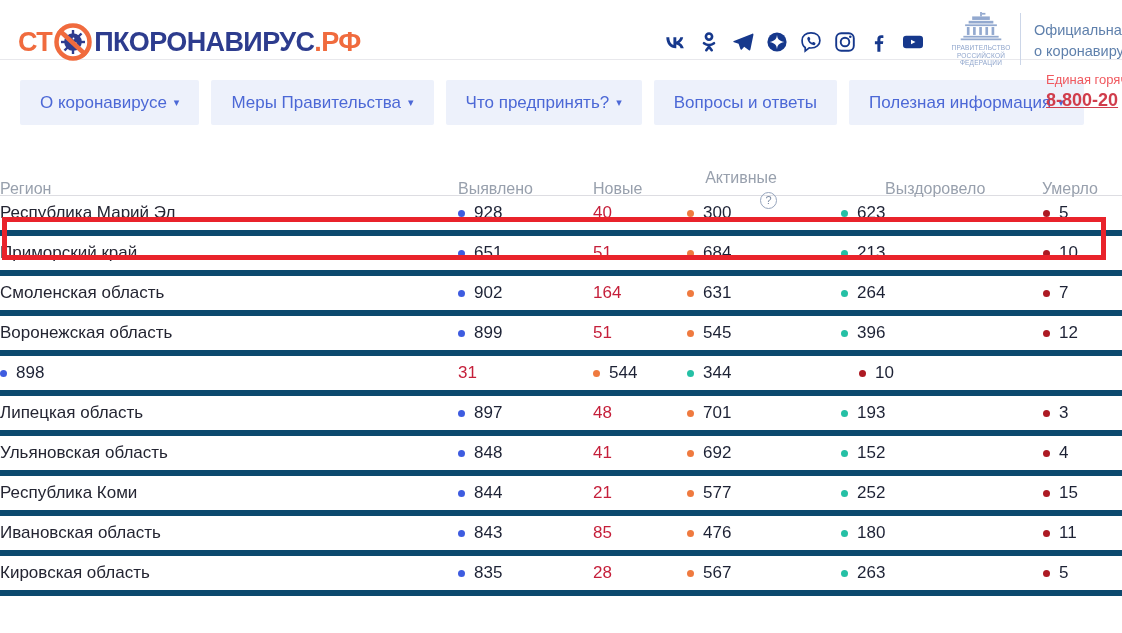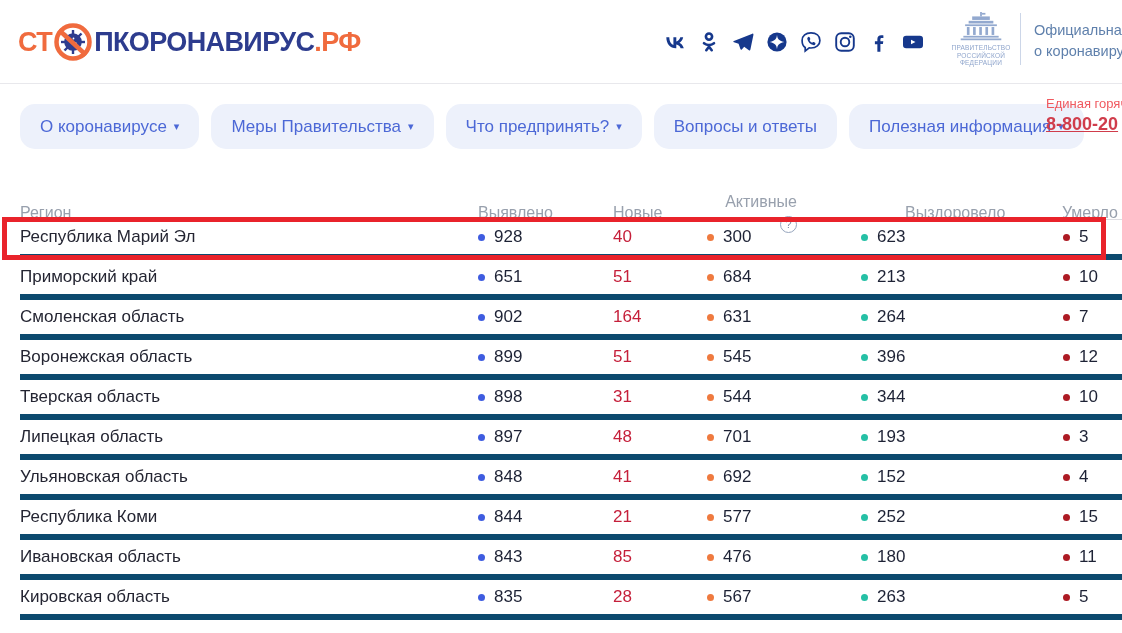--- a/index.html
+++ b/index.html
@@ -7,7 +7,7 @@
     font-family:"Liberation Sans", sans-serif; }
 
   
-  .topbar { position:relative; height:84px; border-bottom:1px solid #e8e8ec; }
+  .topbar { position:relative; height:60px; border-bottom:1px solid #e8e8ec; }
   .logo { position:absolute; left:18px; top:22px; display:flex; align-items:center;
     font-weight:800; font-size:27px; letter-spacing:-0.6px; cursor:pointer; white-space:nowrap; }
   .logo .st,.logo .rf { color:#f06b3e; }

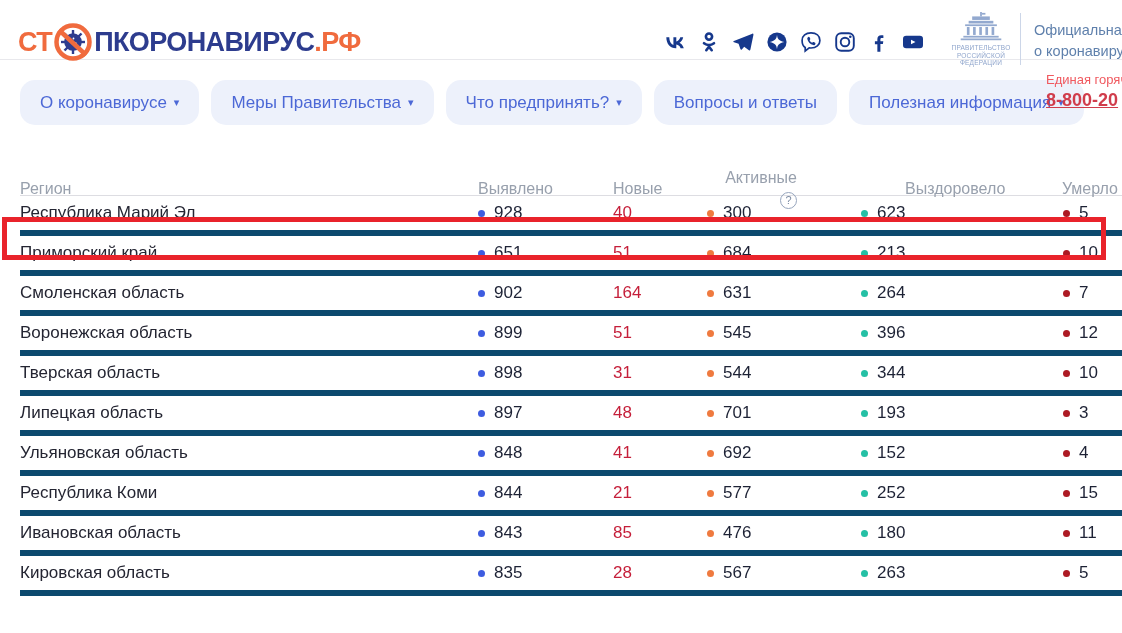--- a/index.html
+++ b/index.html
@@ -28,7 +28,7 @@
 
   
   .nav { padding:20px 0 0 20px; display:flex; gap:12px; align-items:flex-start; position:relative; }
-  .navbtn { background:#edf1fb; color:#4c68d6; border:none; border-radius:15px; height:45px;
+  .navbtn { background:#edf1fb; color:#4c68d6; border:none; border-radius:2px; height:45px;
     padding:0 20px; font-size:17px; font-family:inherit; cursor:pointer; display:inline-flex;
     align-items:center; gap:7px; white-space:nowrap; }
   .navbtn .caret { font-size:11px; line-height:1; }

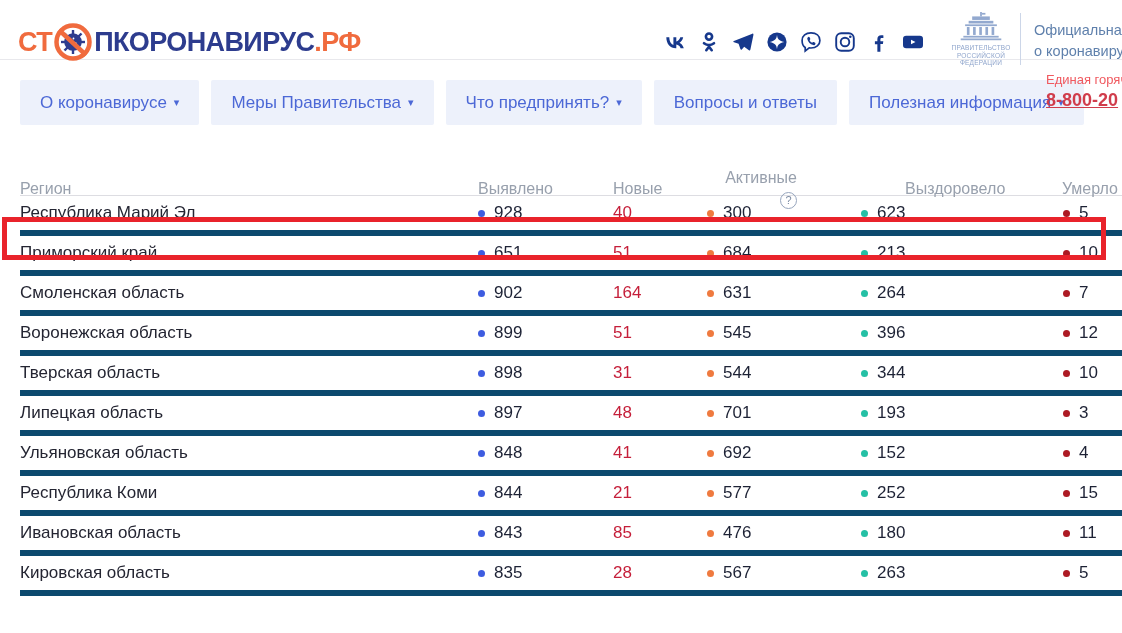--- a/index.html
+++ b/index.html
@@ -38,7 +38,7 @@
     margin-top:3px; cursor:pointer; }
 
   
-  .table { margin-top:44px; padding-left:20px; width:1122px; }
+  .table { margin-top:44px; width:1122px; }
   .thead, .trow { display:grid; grid-template-columns:458px 135px 94px 154px 184px 77px;
     align-items:center; }
   .thead { height:27px; border-bottom:1px solid #dddde2; }

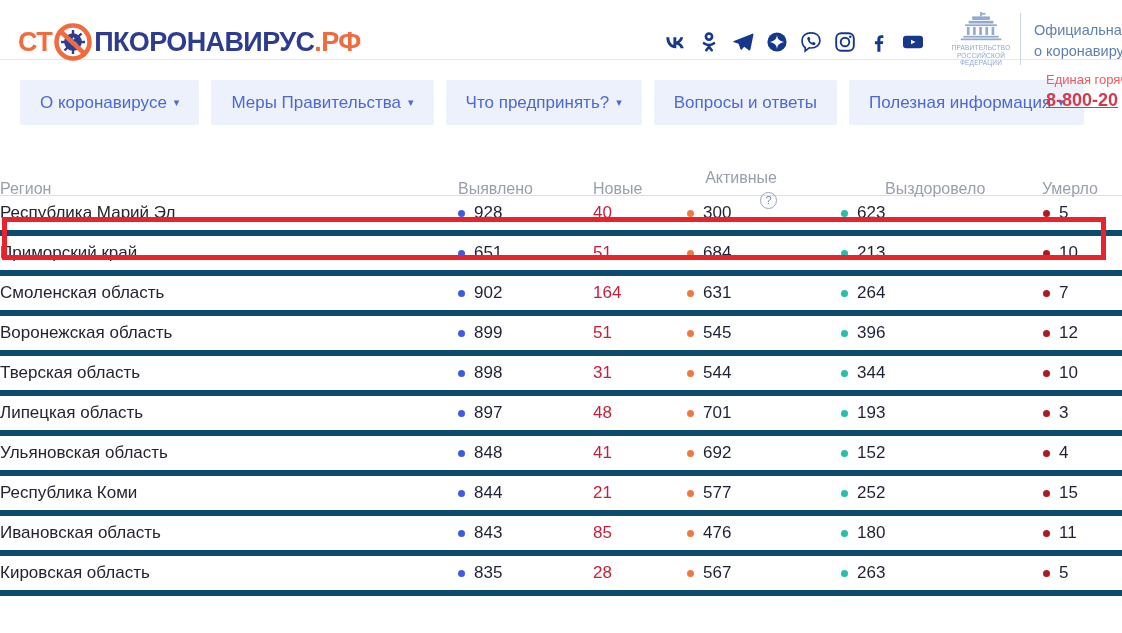--- a/index.html
+++ b/index.html
@@ -304,7 +304,6 @@
   </div>
 
   <div class="trow">
-    <div class="region">Тверская область</div>
     <div class="v">
       <span class="dot dot-detected"></span>
       <span>898</span>

